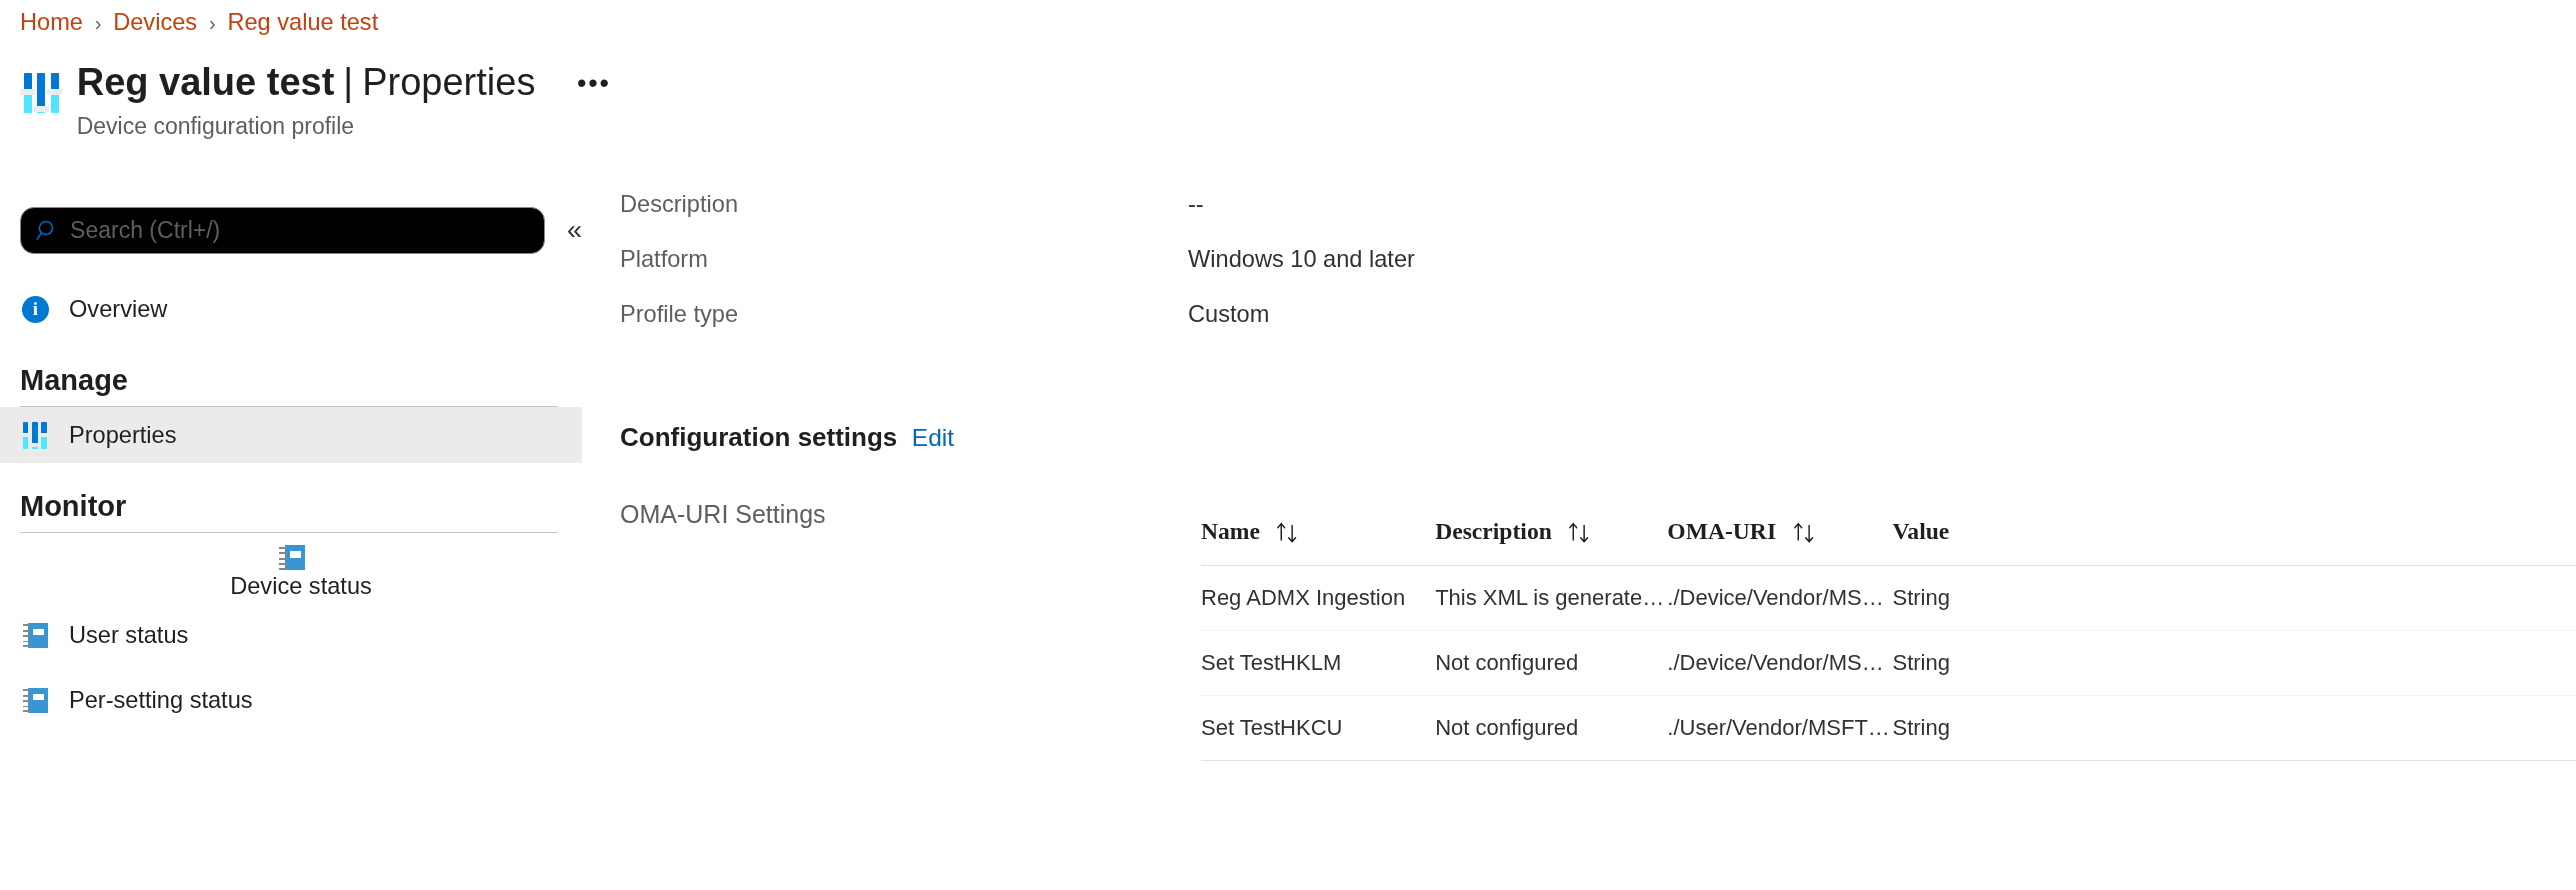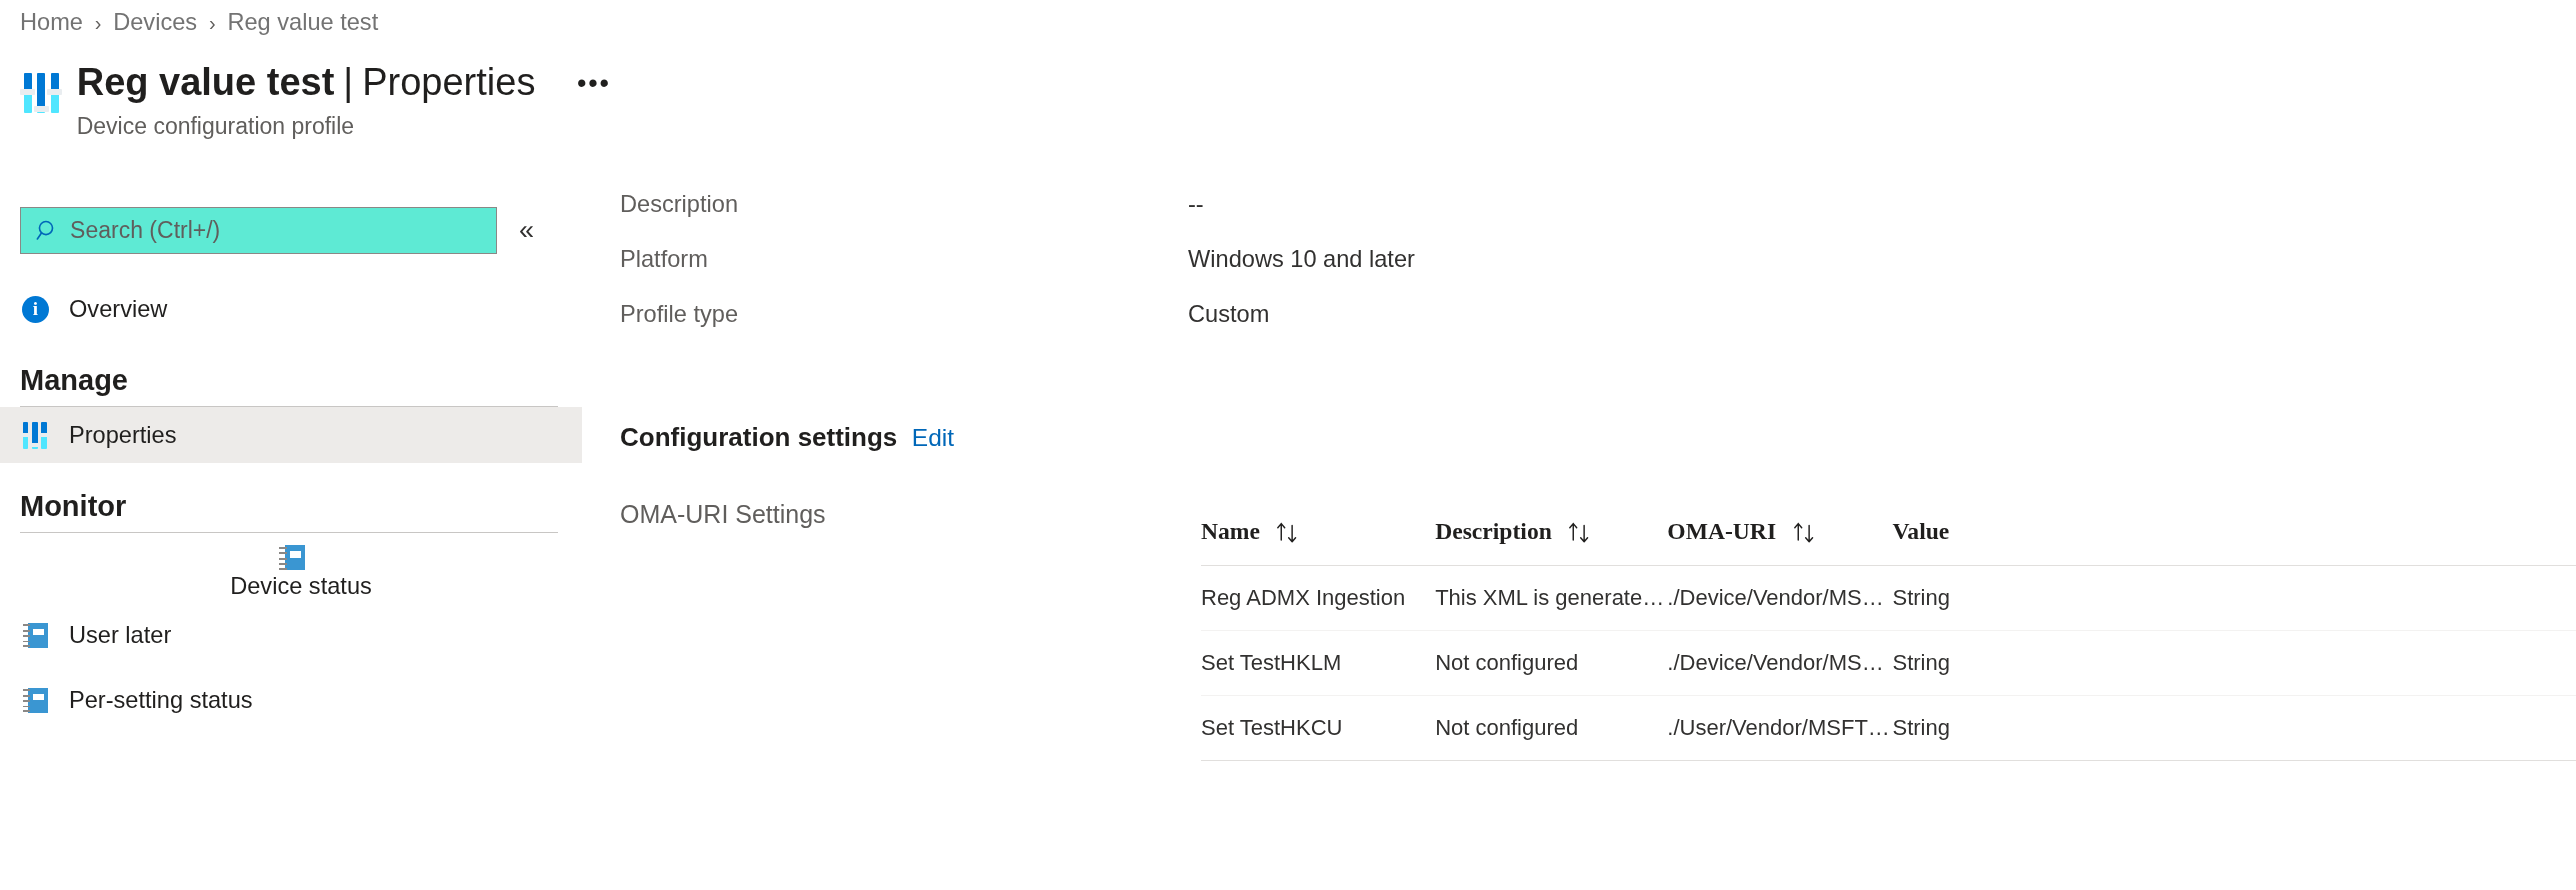--- a/index.html
+++ b/index.html
@@ -27,7 +27,7 @@
     font-size: 23.6px;
   }
   .crumb {
-    color: #737373;
+    color: #c2410c;
     cursor: pointer;
     white-space: nowrap;
   }

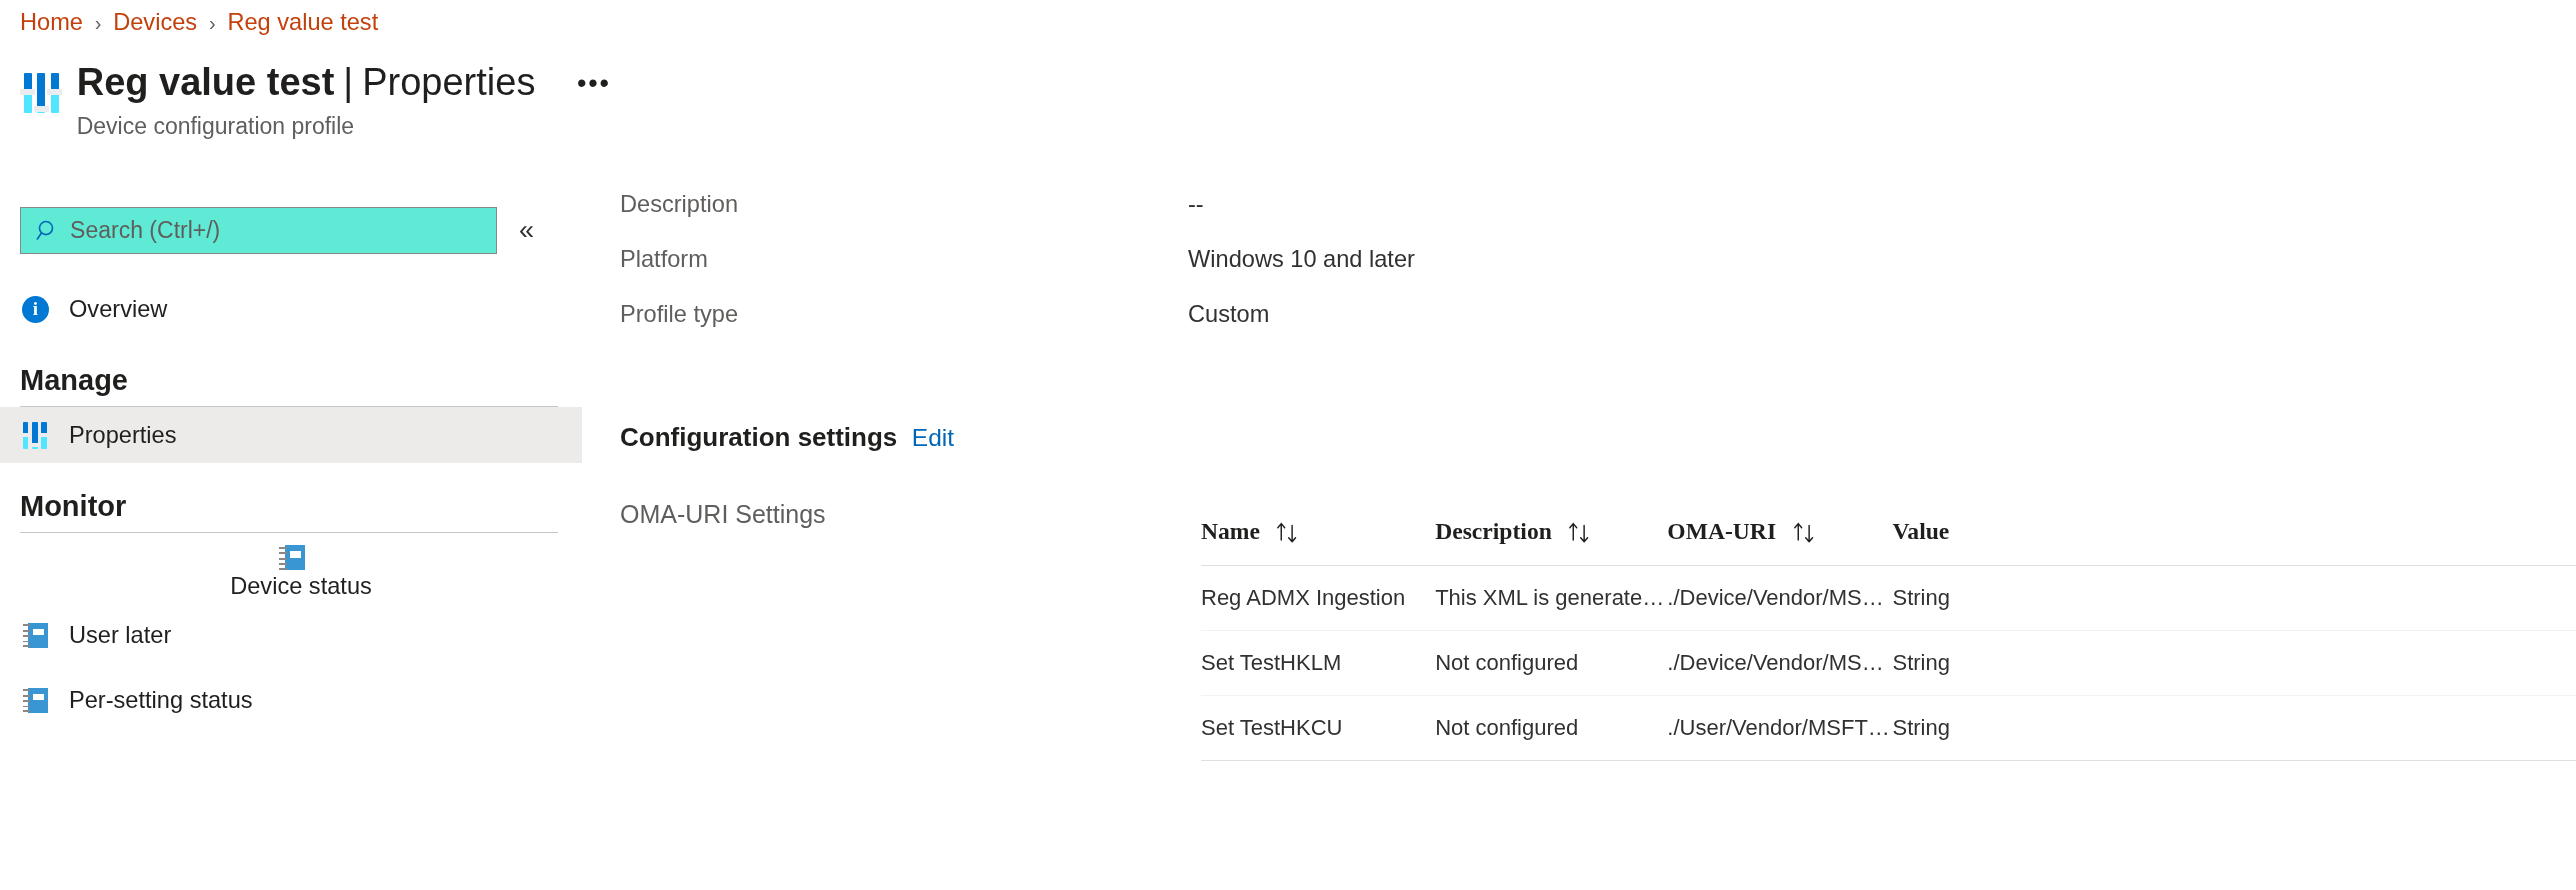--- a/index.html
+++ b/index.html
@@ -104,14 +104,14 @@
     padding-left: 20px;
   }
   .search-box {
-    width: 477px;
+    width: 525px;
     height: 47px;
     border: 0.9px solid #8a8886;
-    border-radius: 0;
+    border-radius: 14px;
     display: flex;
     align-items: center;
     box-sizing: border-box;
-    background: #5eead4;
+    background: #000000;
   }
   .search-ico {
     margin: 0 9px 0 14.5px;

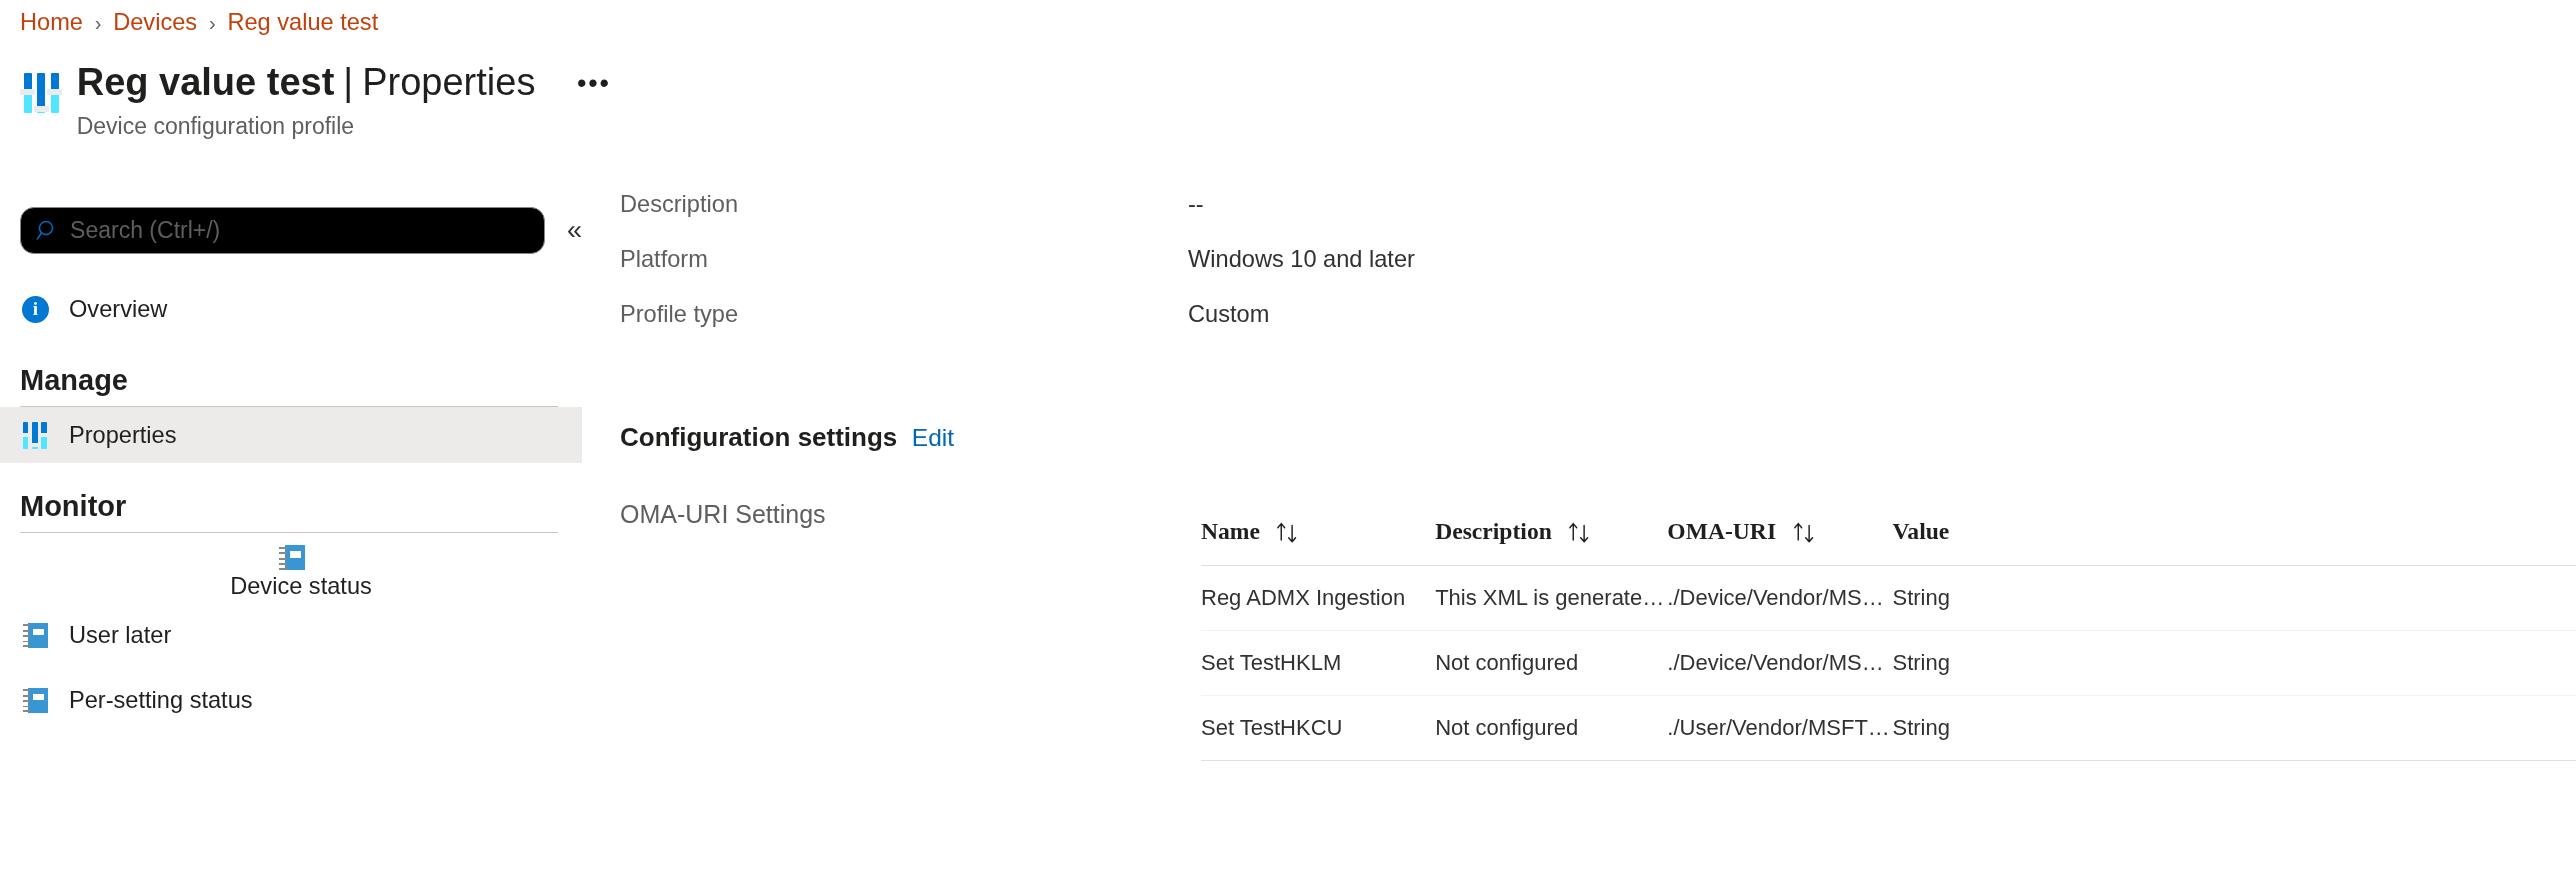--- a/index.html
+++ b/index.html
@@ -394,7 +394,7 @@
         <span class="rep-ring" style="top:23.6px;"></span>
       </span>
     </span>
-    <span class="nav-label">User later</span>
+    <span class="nav-label">User status</span>
   </div>
 
   <div class="nav-item" style="margin-top:9px;">

